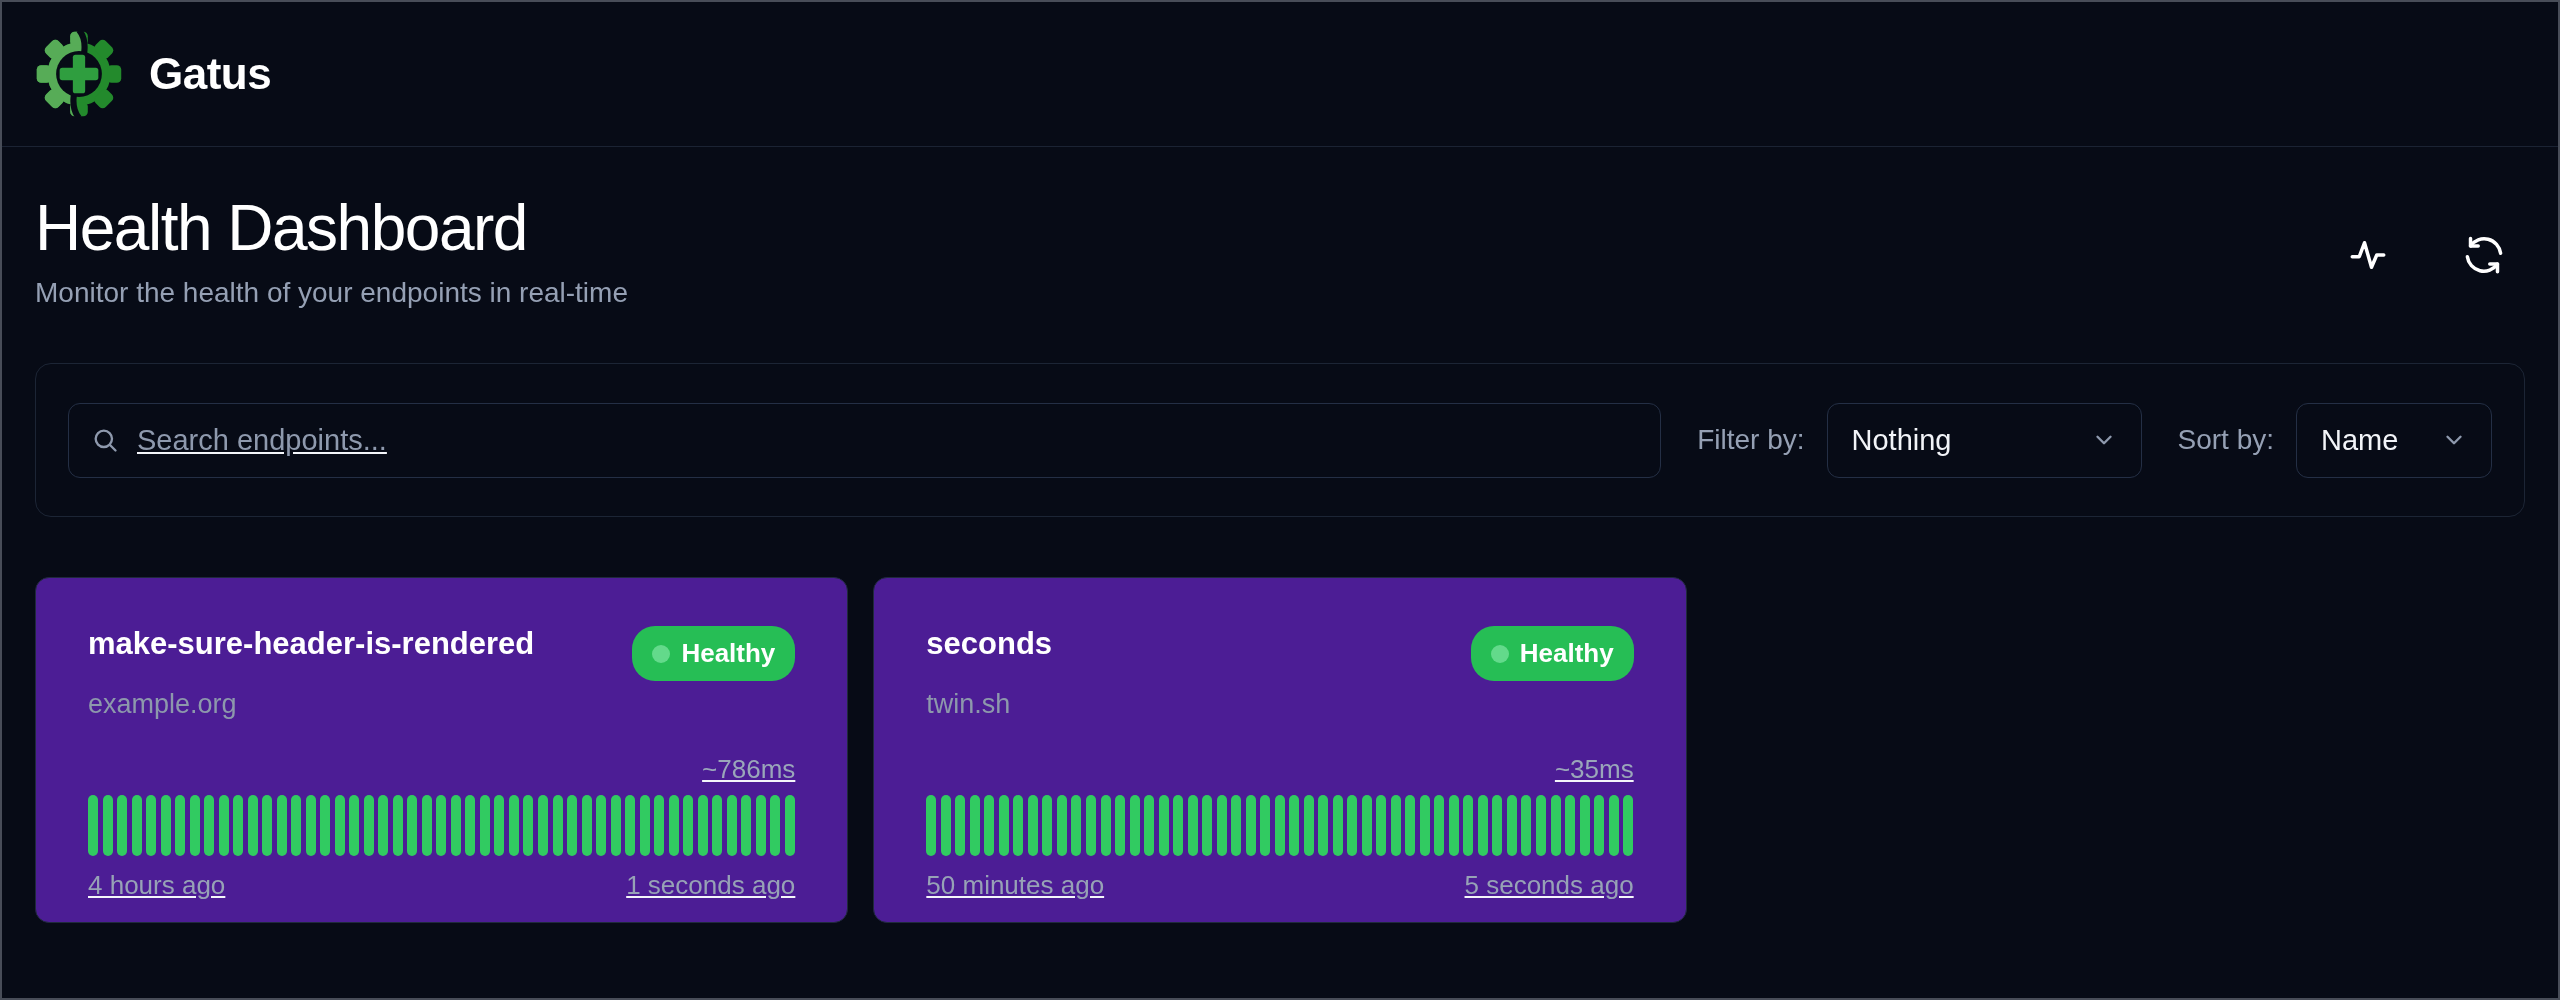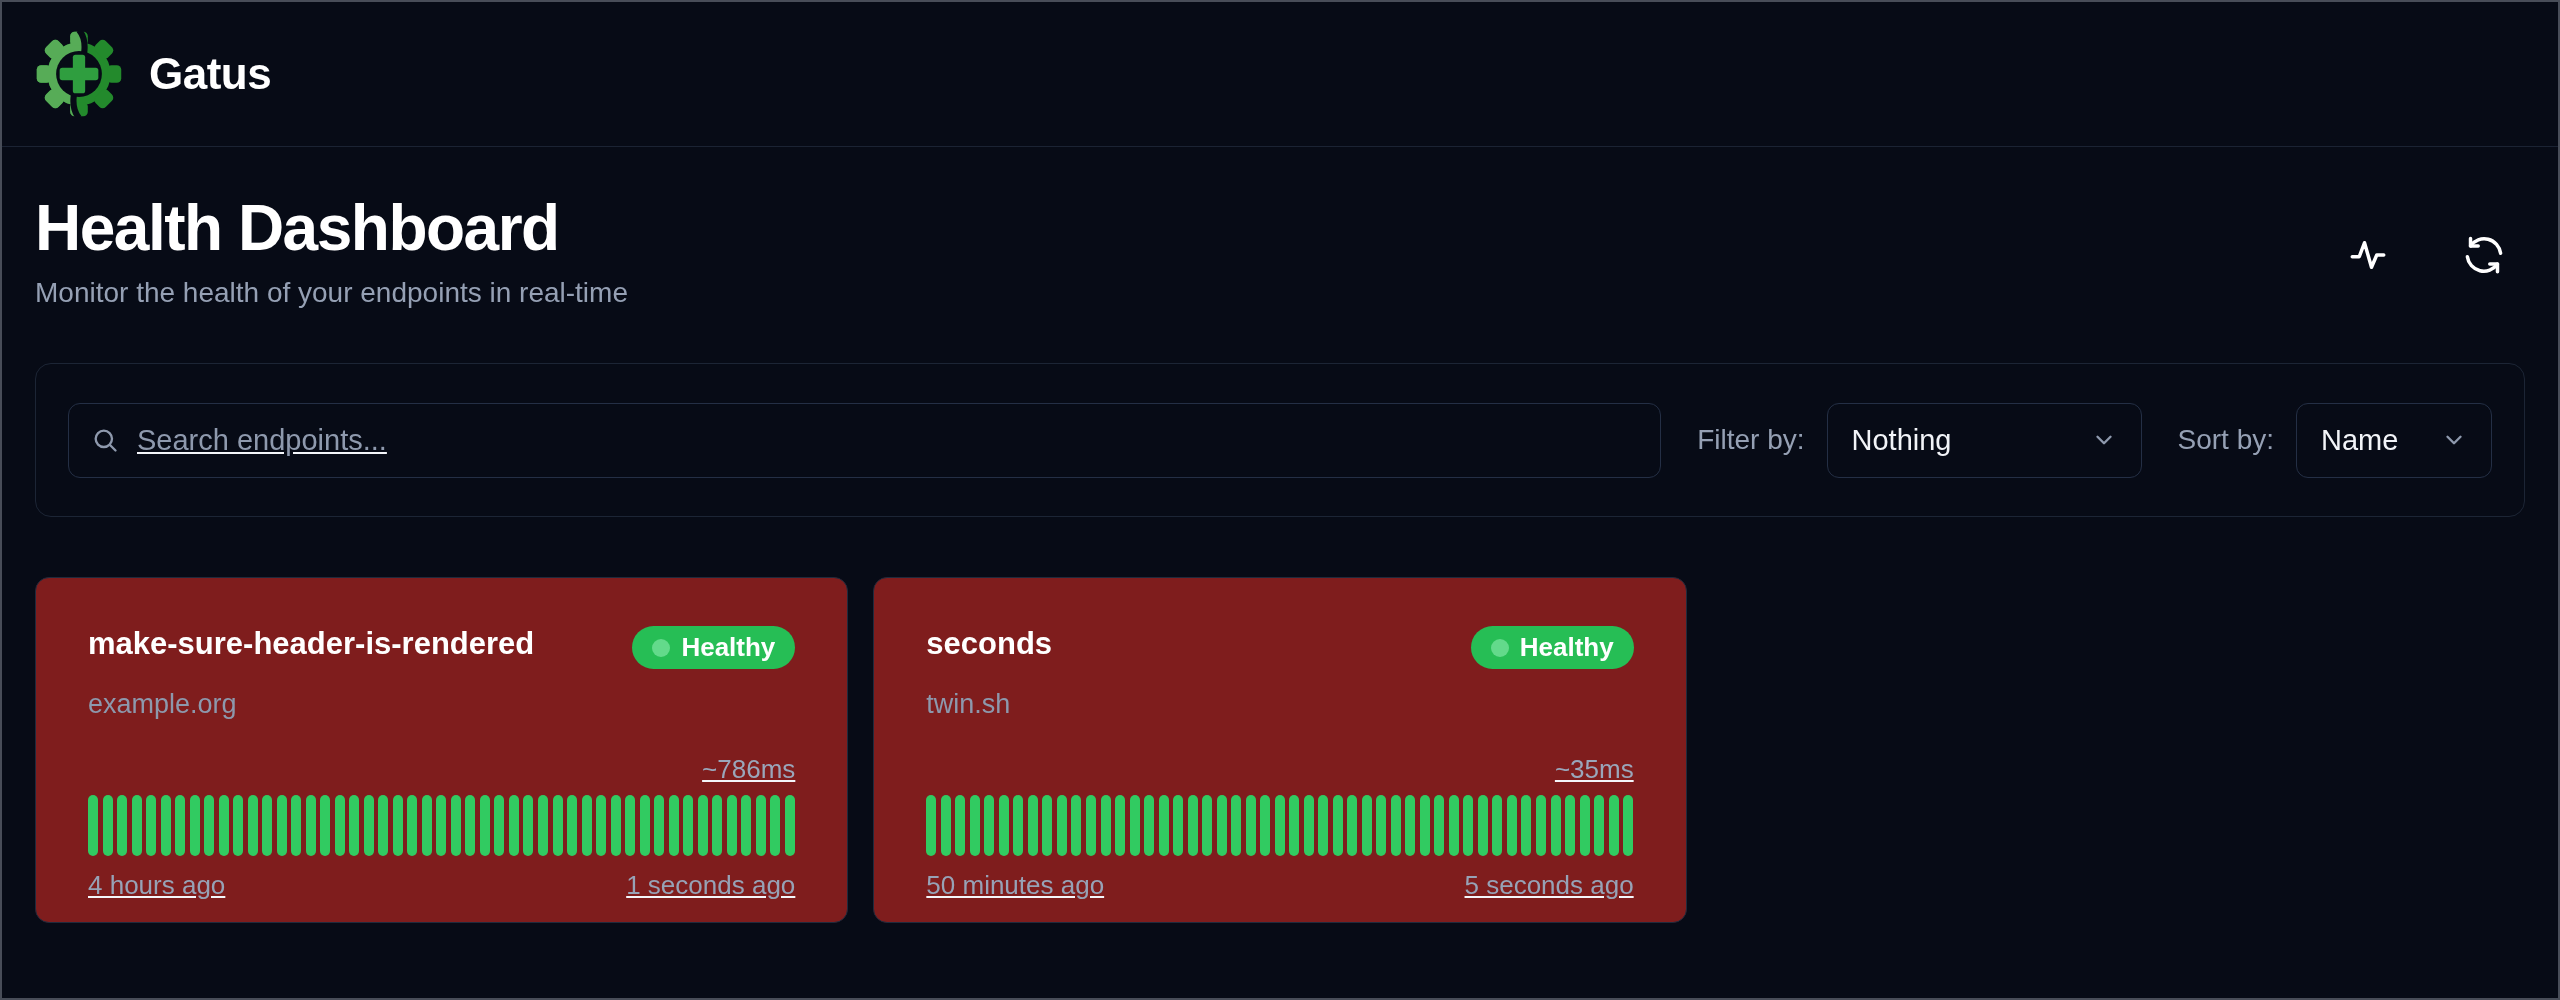--- a/index.html
+++ b/index.html
@@ -39,7 +39,7 @@
   }
   .page-title {
     font-size: 64px;
-    font-weight: 700;
+    font-weight: 400;
     letter-spacing: -1.5px;
     color: #ffffff;
     line-height: 1.1;

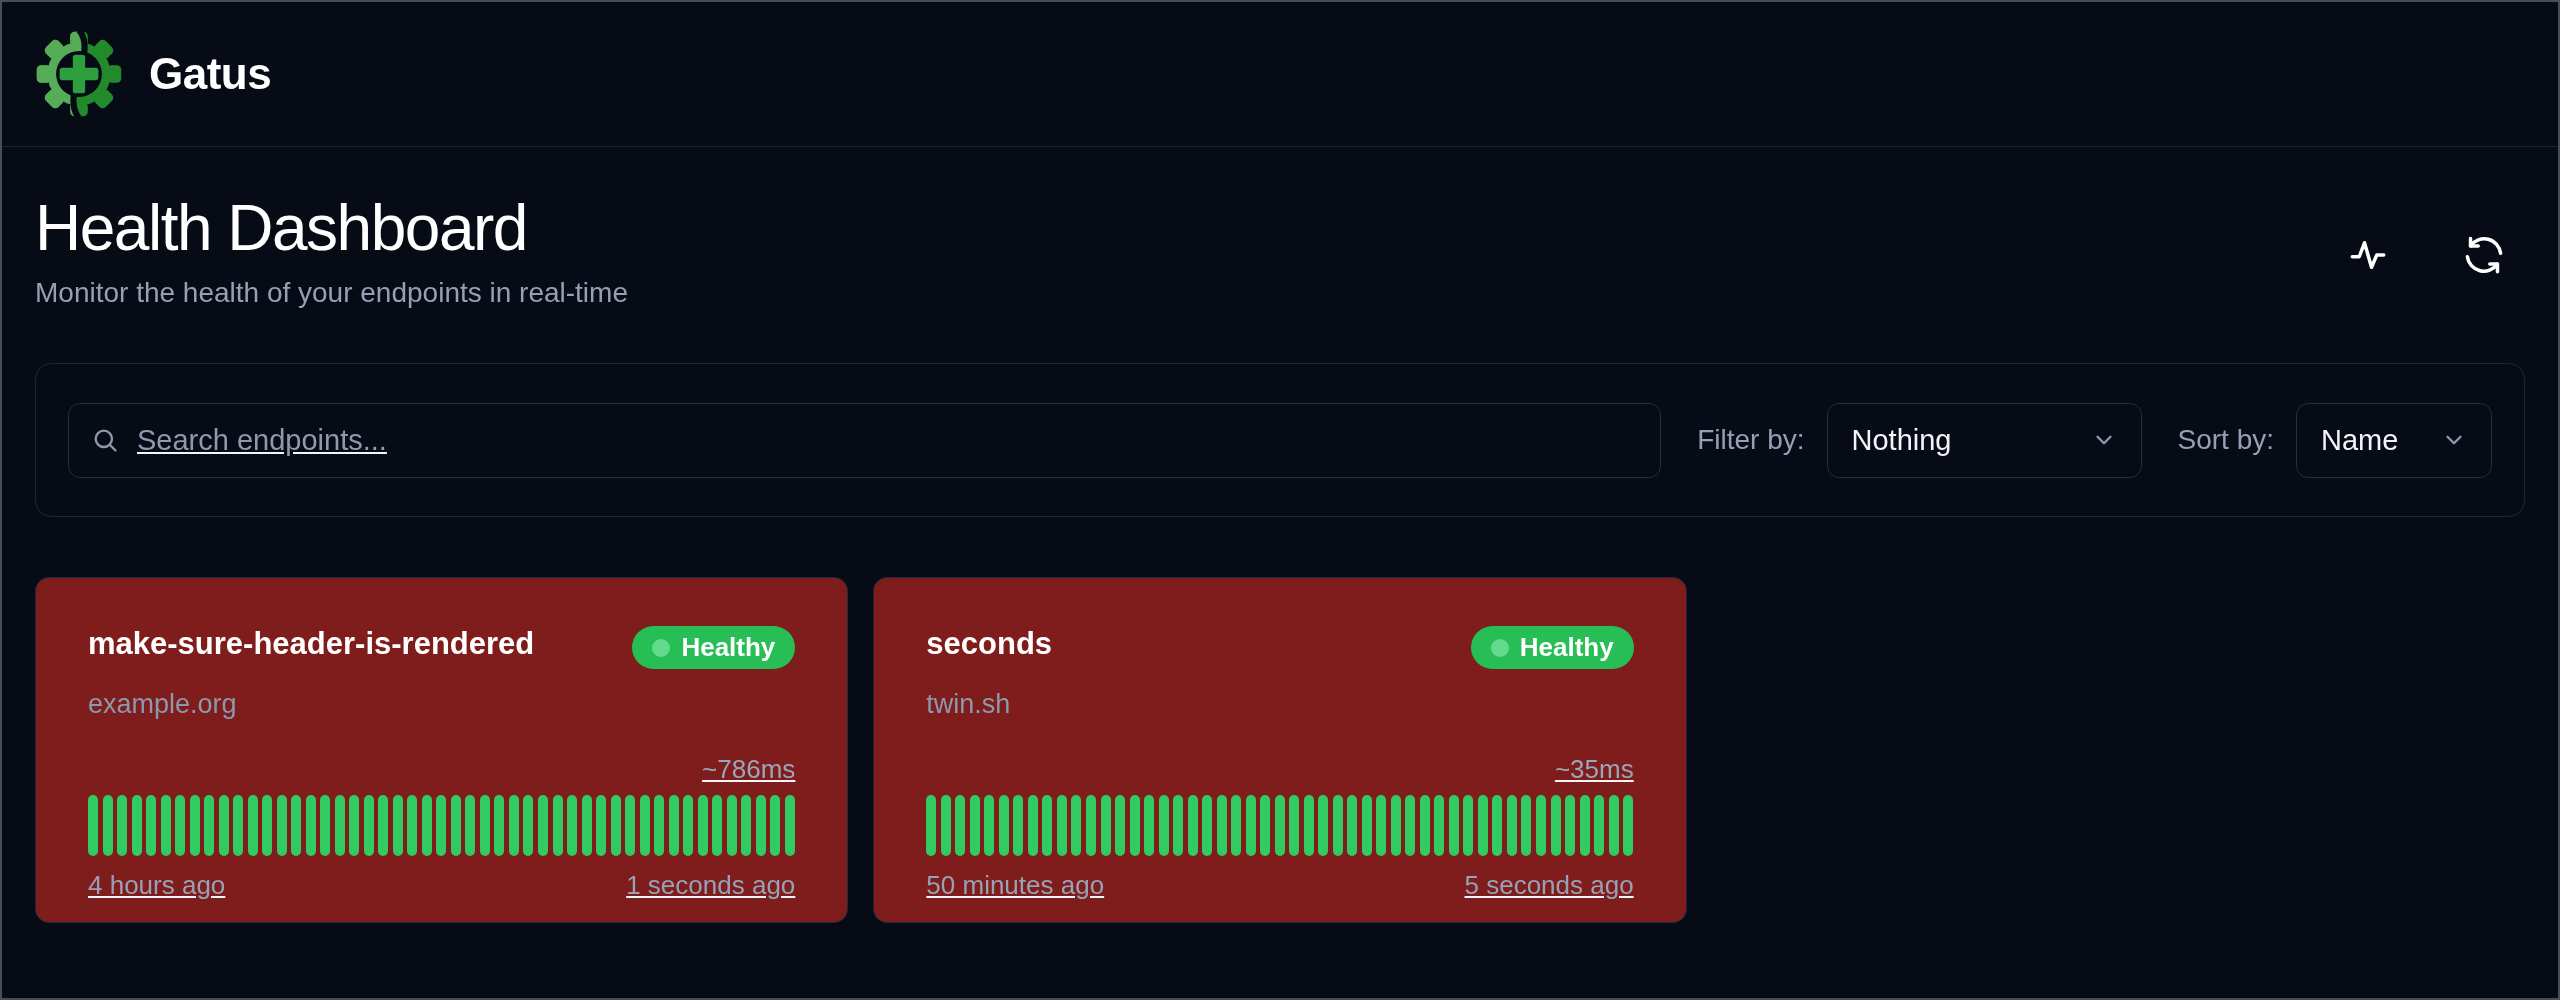--- a/index.html
+++ b/index.html
@@ -125,7 +125,7 @@
     border-radius: 14px;
     height: 346px;
     padding: 48px 52px 0 52px;
-    background: #7f1d1d;
+    background: #4c1d95;
     cursor: pointer;
   }
   .card-head {

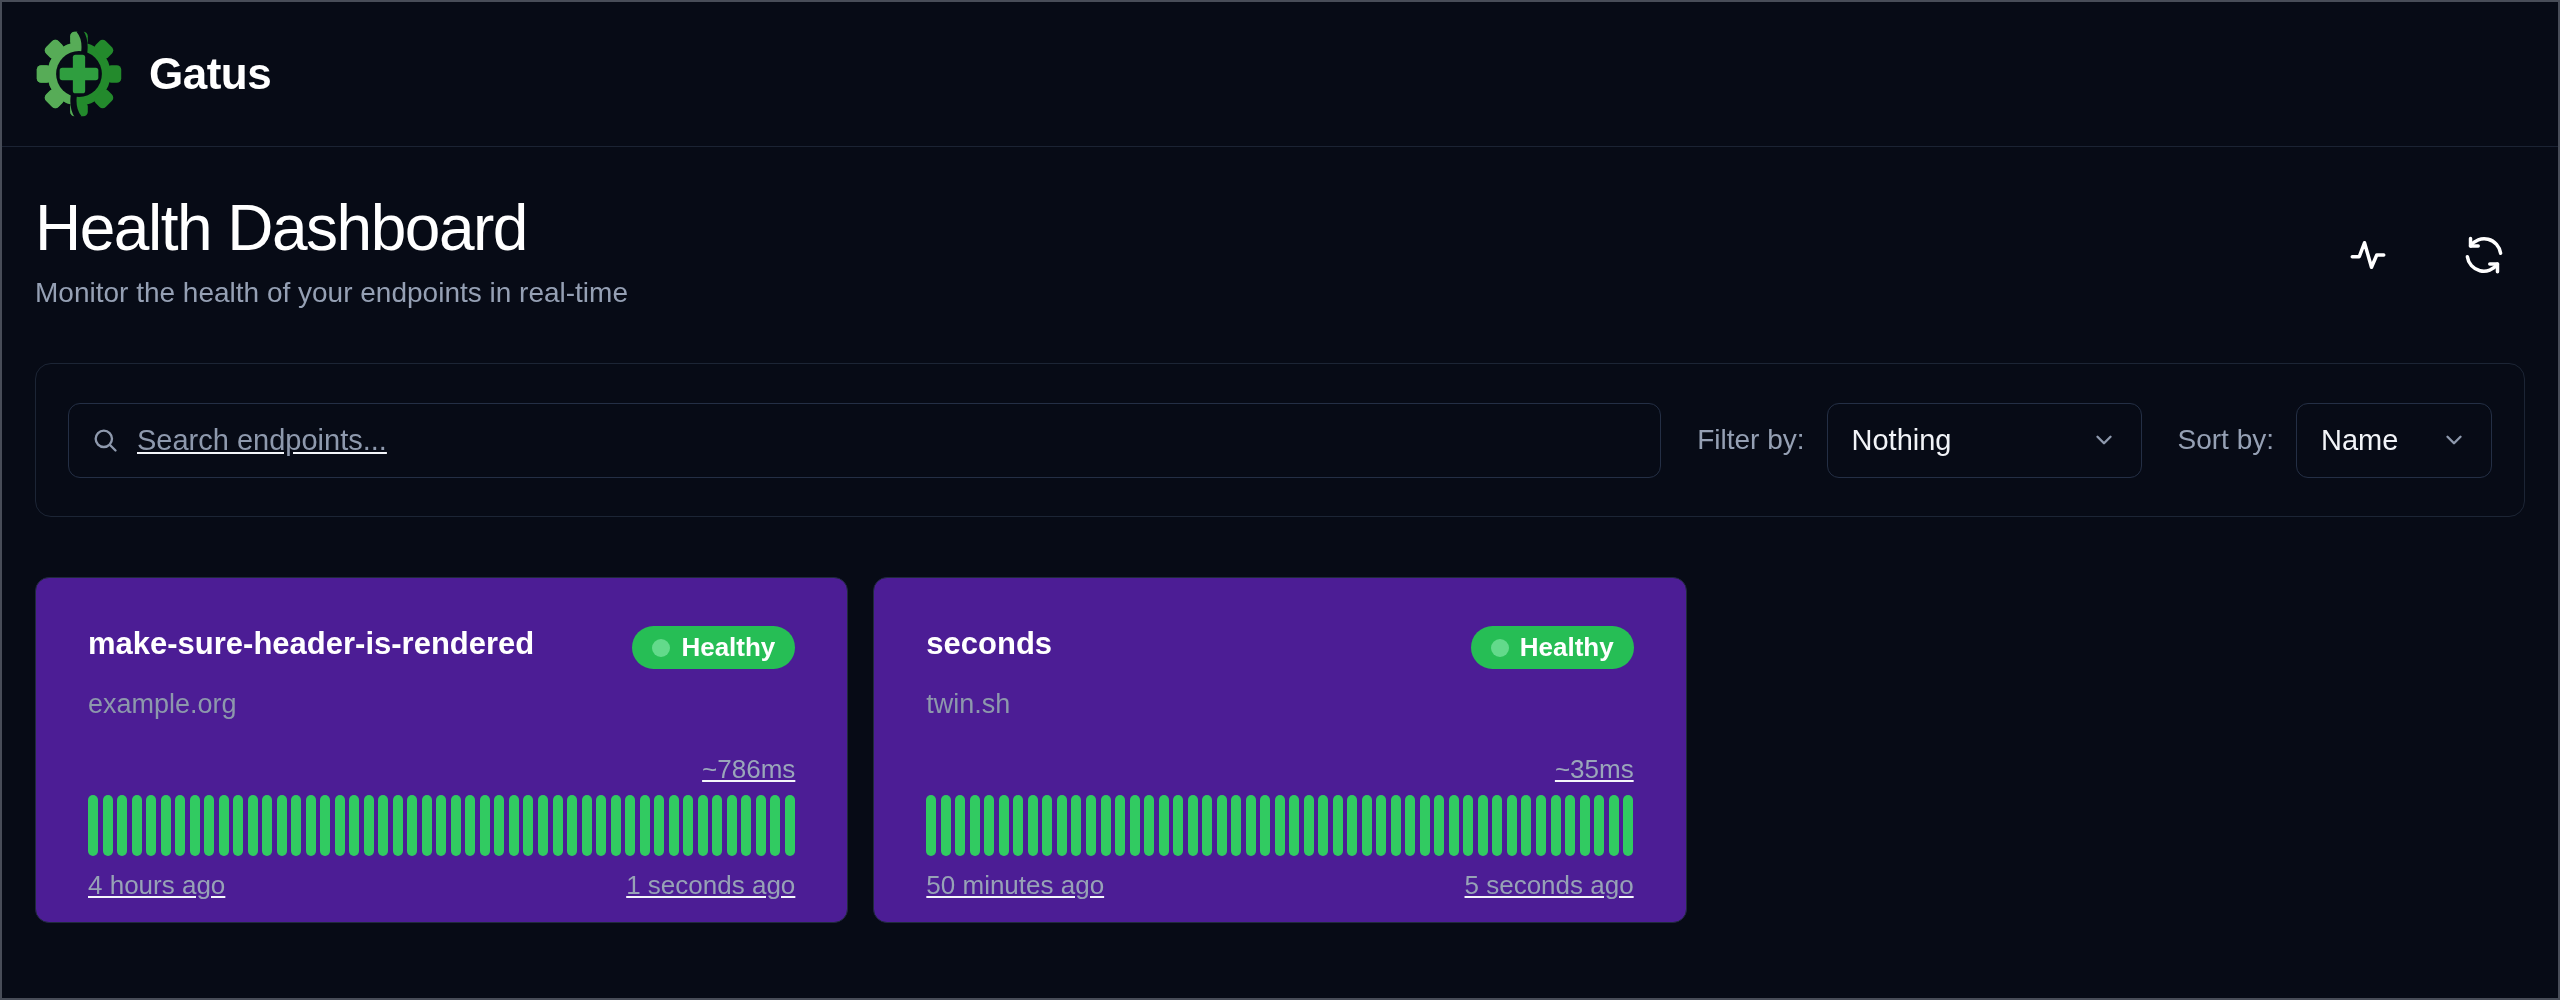--- a/index.html
+++ b/index.html
@@ -136,7 +136,7 @@
   .endpoint-name { font-size: 31px; font-weight: 700; color: #ffffff; }
   .endpoint-host { font-size: 27px; color: #8d98ac; margin-top: 27px; }
   .badge {
-    height: 43px;
+    height: 55px;
     border-radius: 23px;
     background: #26be55;
     display: flex;

